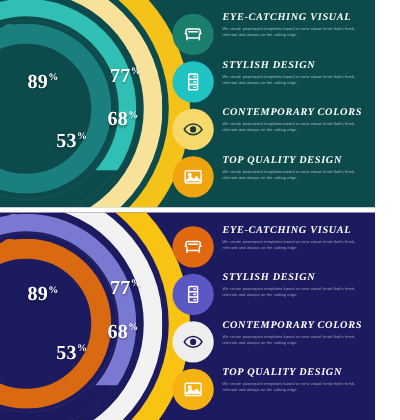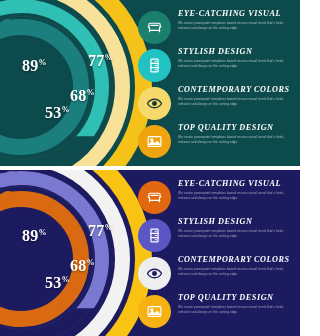--- a/index.html
+++ b/index.html
@@ -28,7 +28,7 @@
   .pct .sym{font-size:8px;vertical-align:super;margin-left:0px;}
   .pct.p89{left:22px;top:58px;}
   .pct.p53{left:45px;top:105px;}
-  .pct.p68{left:70px;top:88px;}
+  .pct.p68{left:86px;top:88px;}
   .pct.p77{left:88px;top:38px;margin-top:15px;}
 
   

